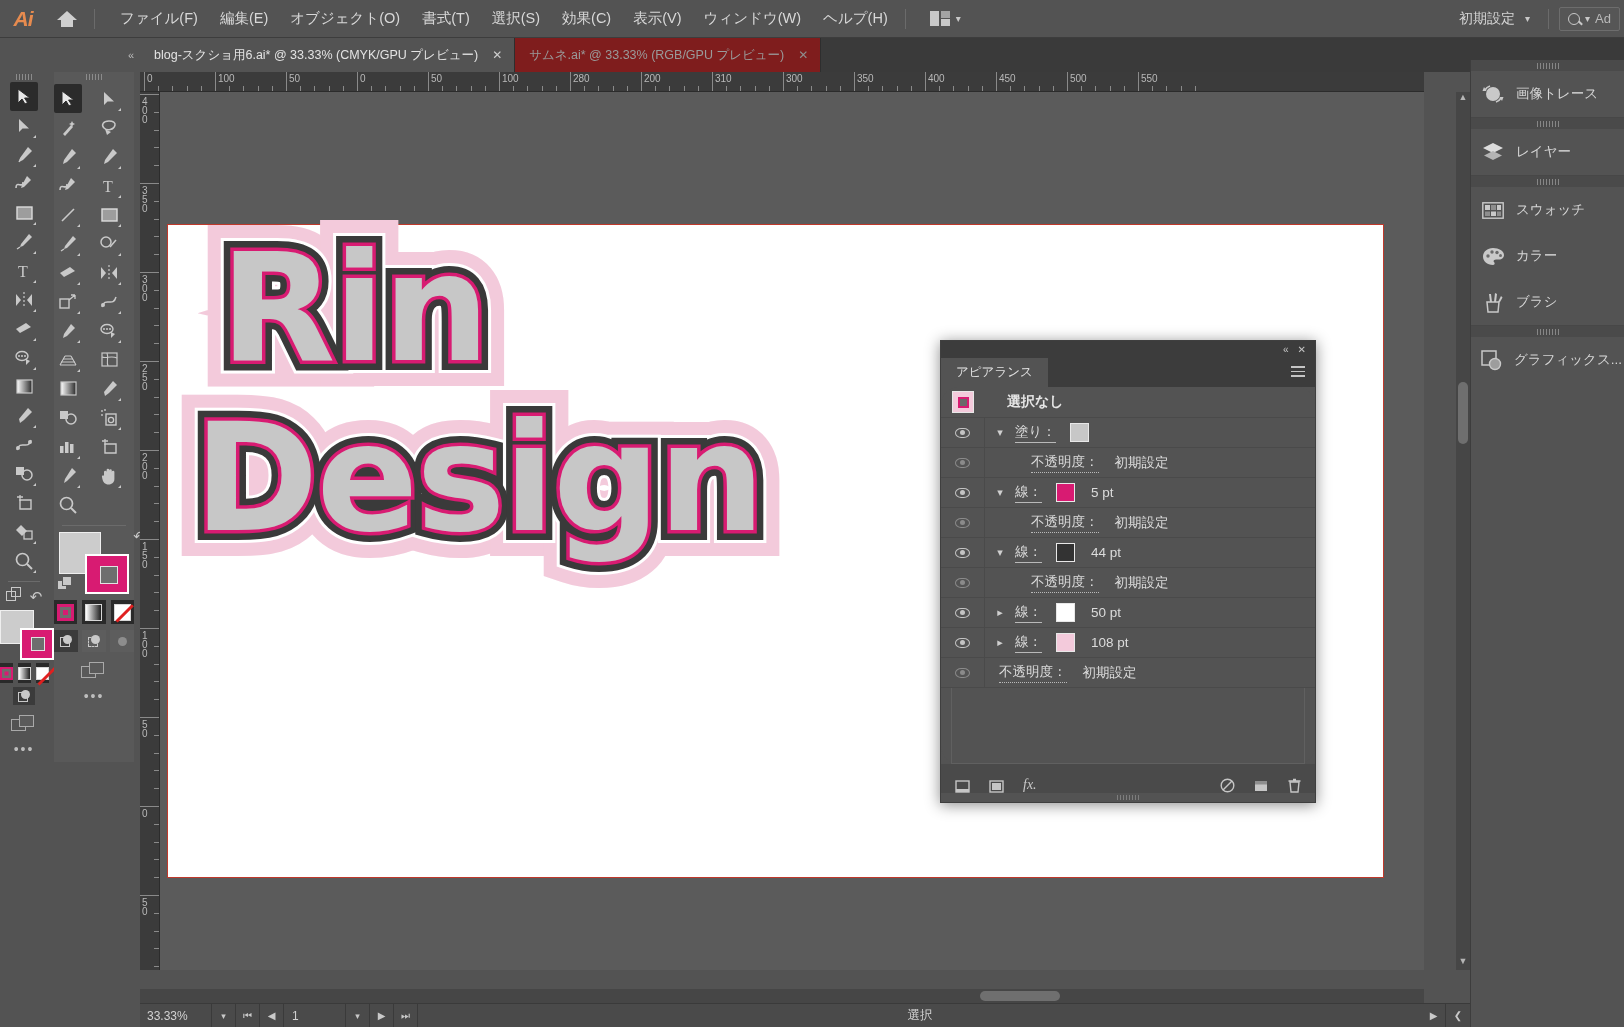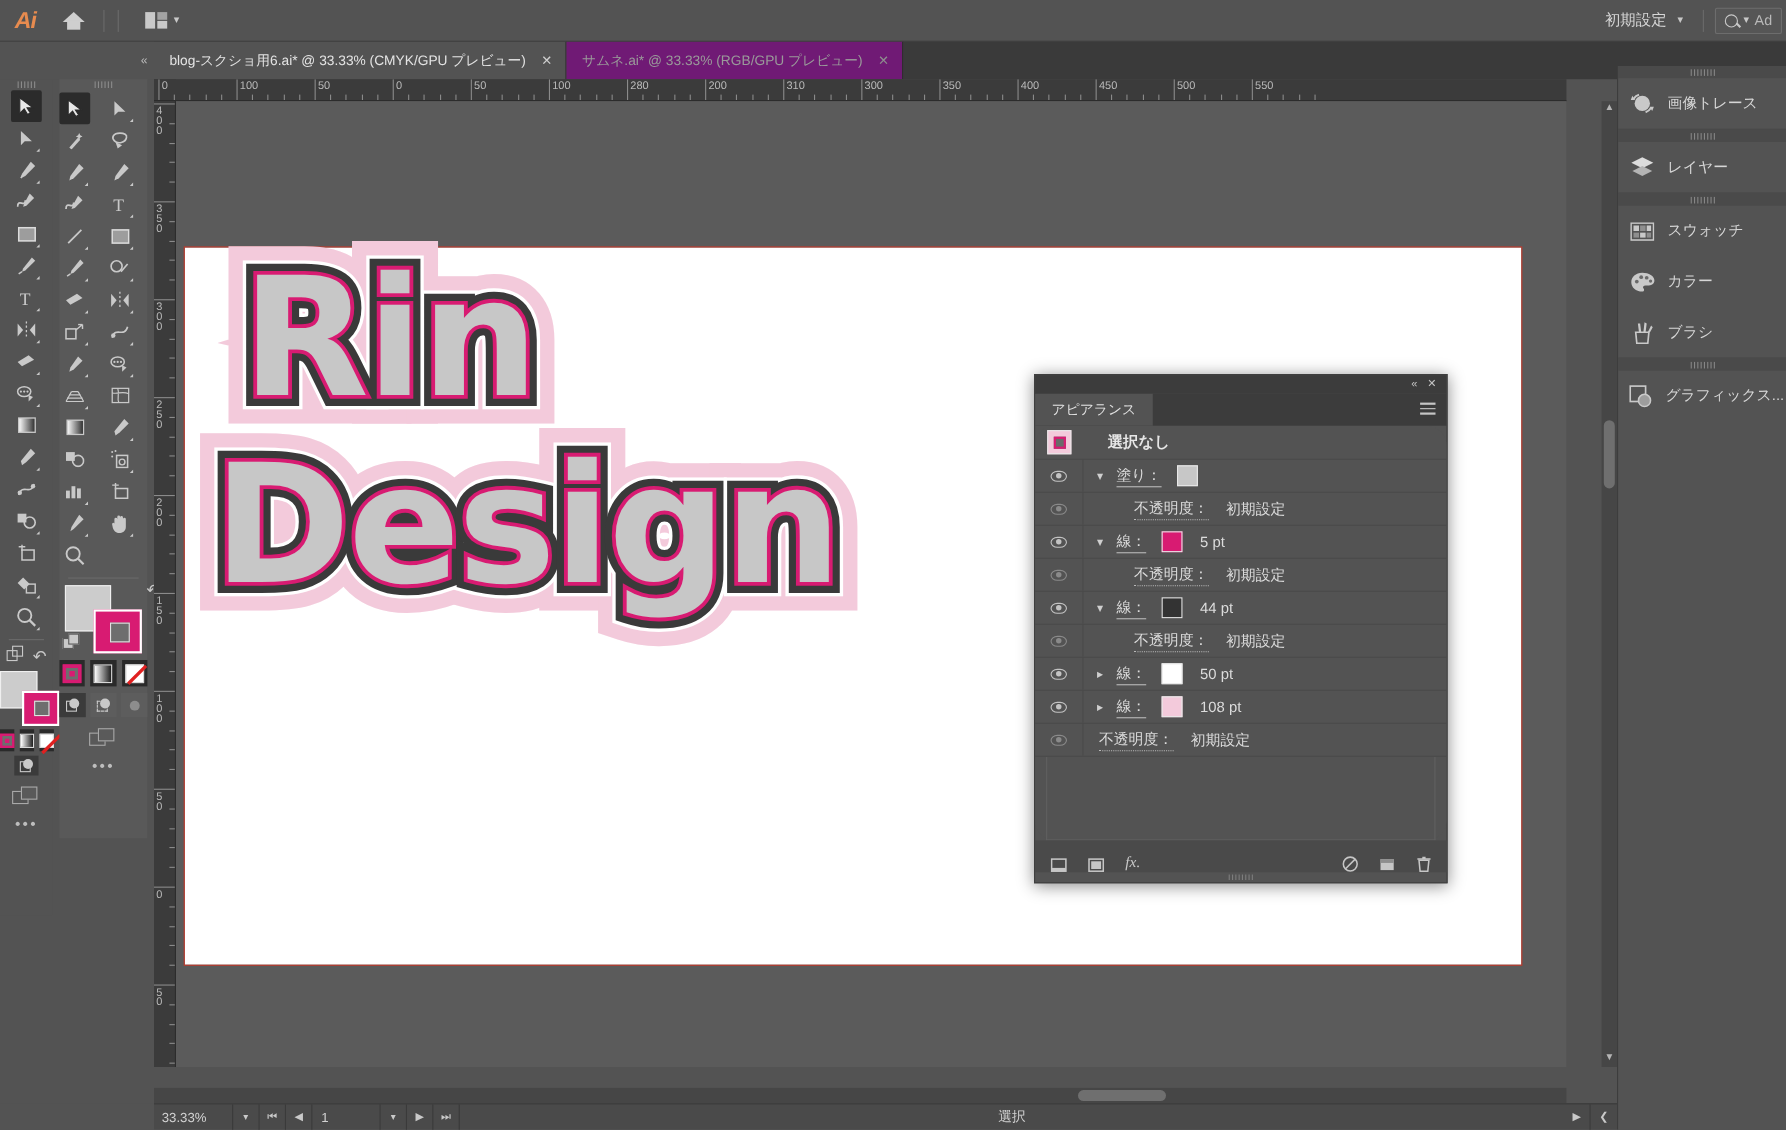--- a/index.html
+++ b/index.html
@@ -266,6 +266,17 @@
         <div class="home-ico"></div>
       </div>
     <div class="mb-sep"></div>
+    <div class="menu-items">
+      <div class="menu-item">ファイル(F)</div>
+      <div class="menu-item">編集(E)</div>
+      <div class="menu-item">オブジェクト(O)</div>
+      <div class="menu-item">書式(T)</div>
+      <div class="menu-item">選択(S)</div>
+      <div class="menu-item">効果(C)</div>
+      <div class="menu-item">表示(V)</div>
+      <div class="menu-item">ウィンドウ(W)</div>
+      <div class="menu-item">ヘルプ(H)</div>
+    </div>
     <div class="mb-sep"></div>
     <div class="arrange-btn">
       <div class="arr-ico">

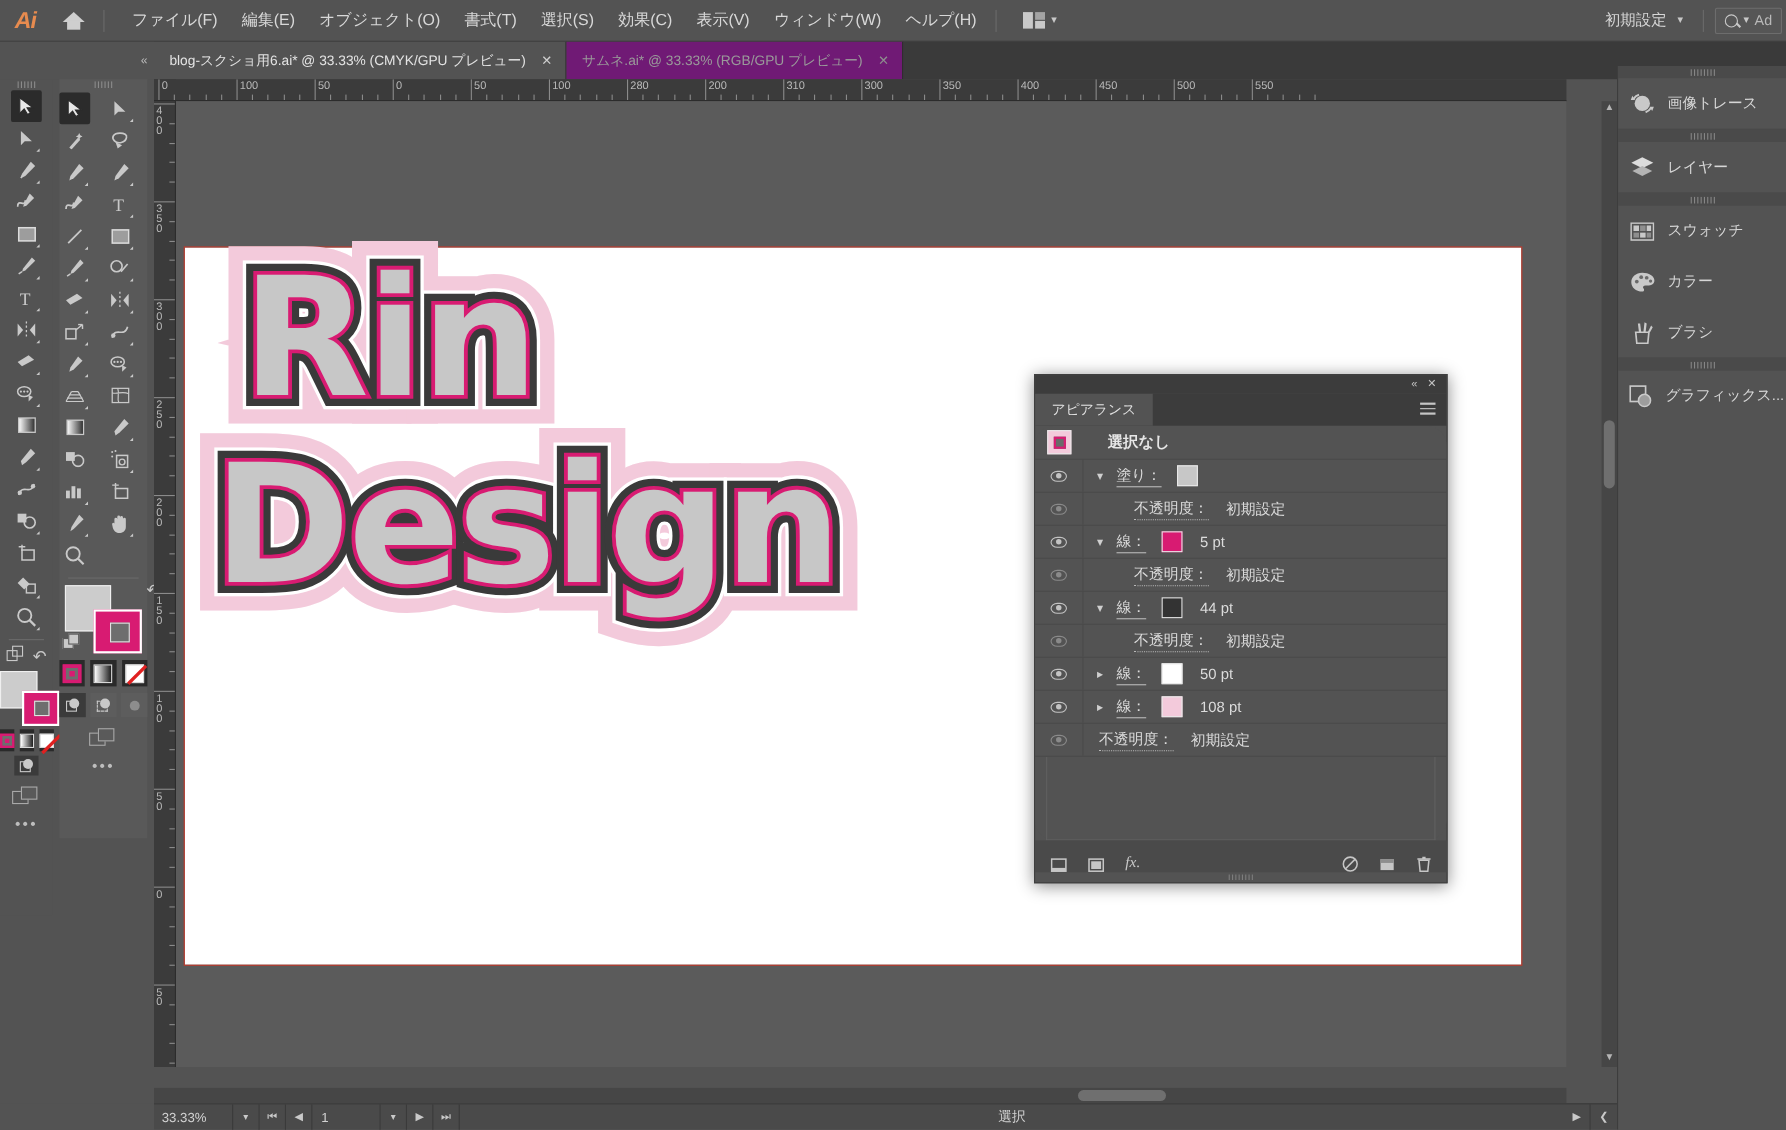--- a/index.html
+++ b/index.html
@@ -67,7 +67,7 @@
     border-right:1px solid #2e2e2e;
   }
   .tab.active { background:#535353; color:#e3e3e3; }
-  .tab.inactive { background:#701a75; color:#9a9a9a; }
+  .tab.inactive { background:#7f1d1d; color:#9a9a9a; }
   .tab .x { font-size:12px; font-weight:bold; color:#cfcfcf; cursor:pointer;}
   .tab.inactive .x { color:#8e8e8e;}
 

